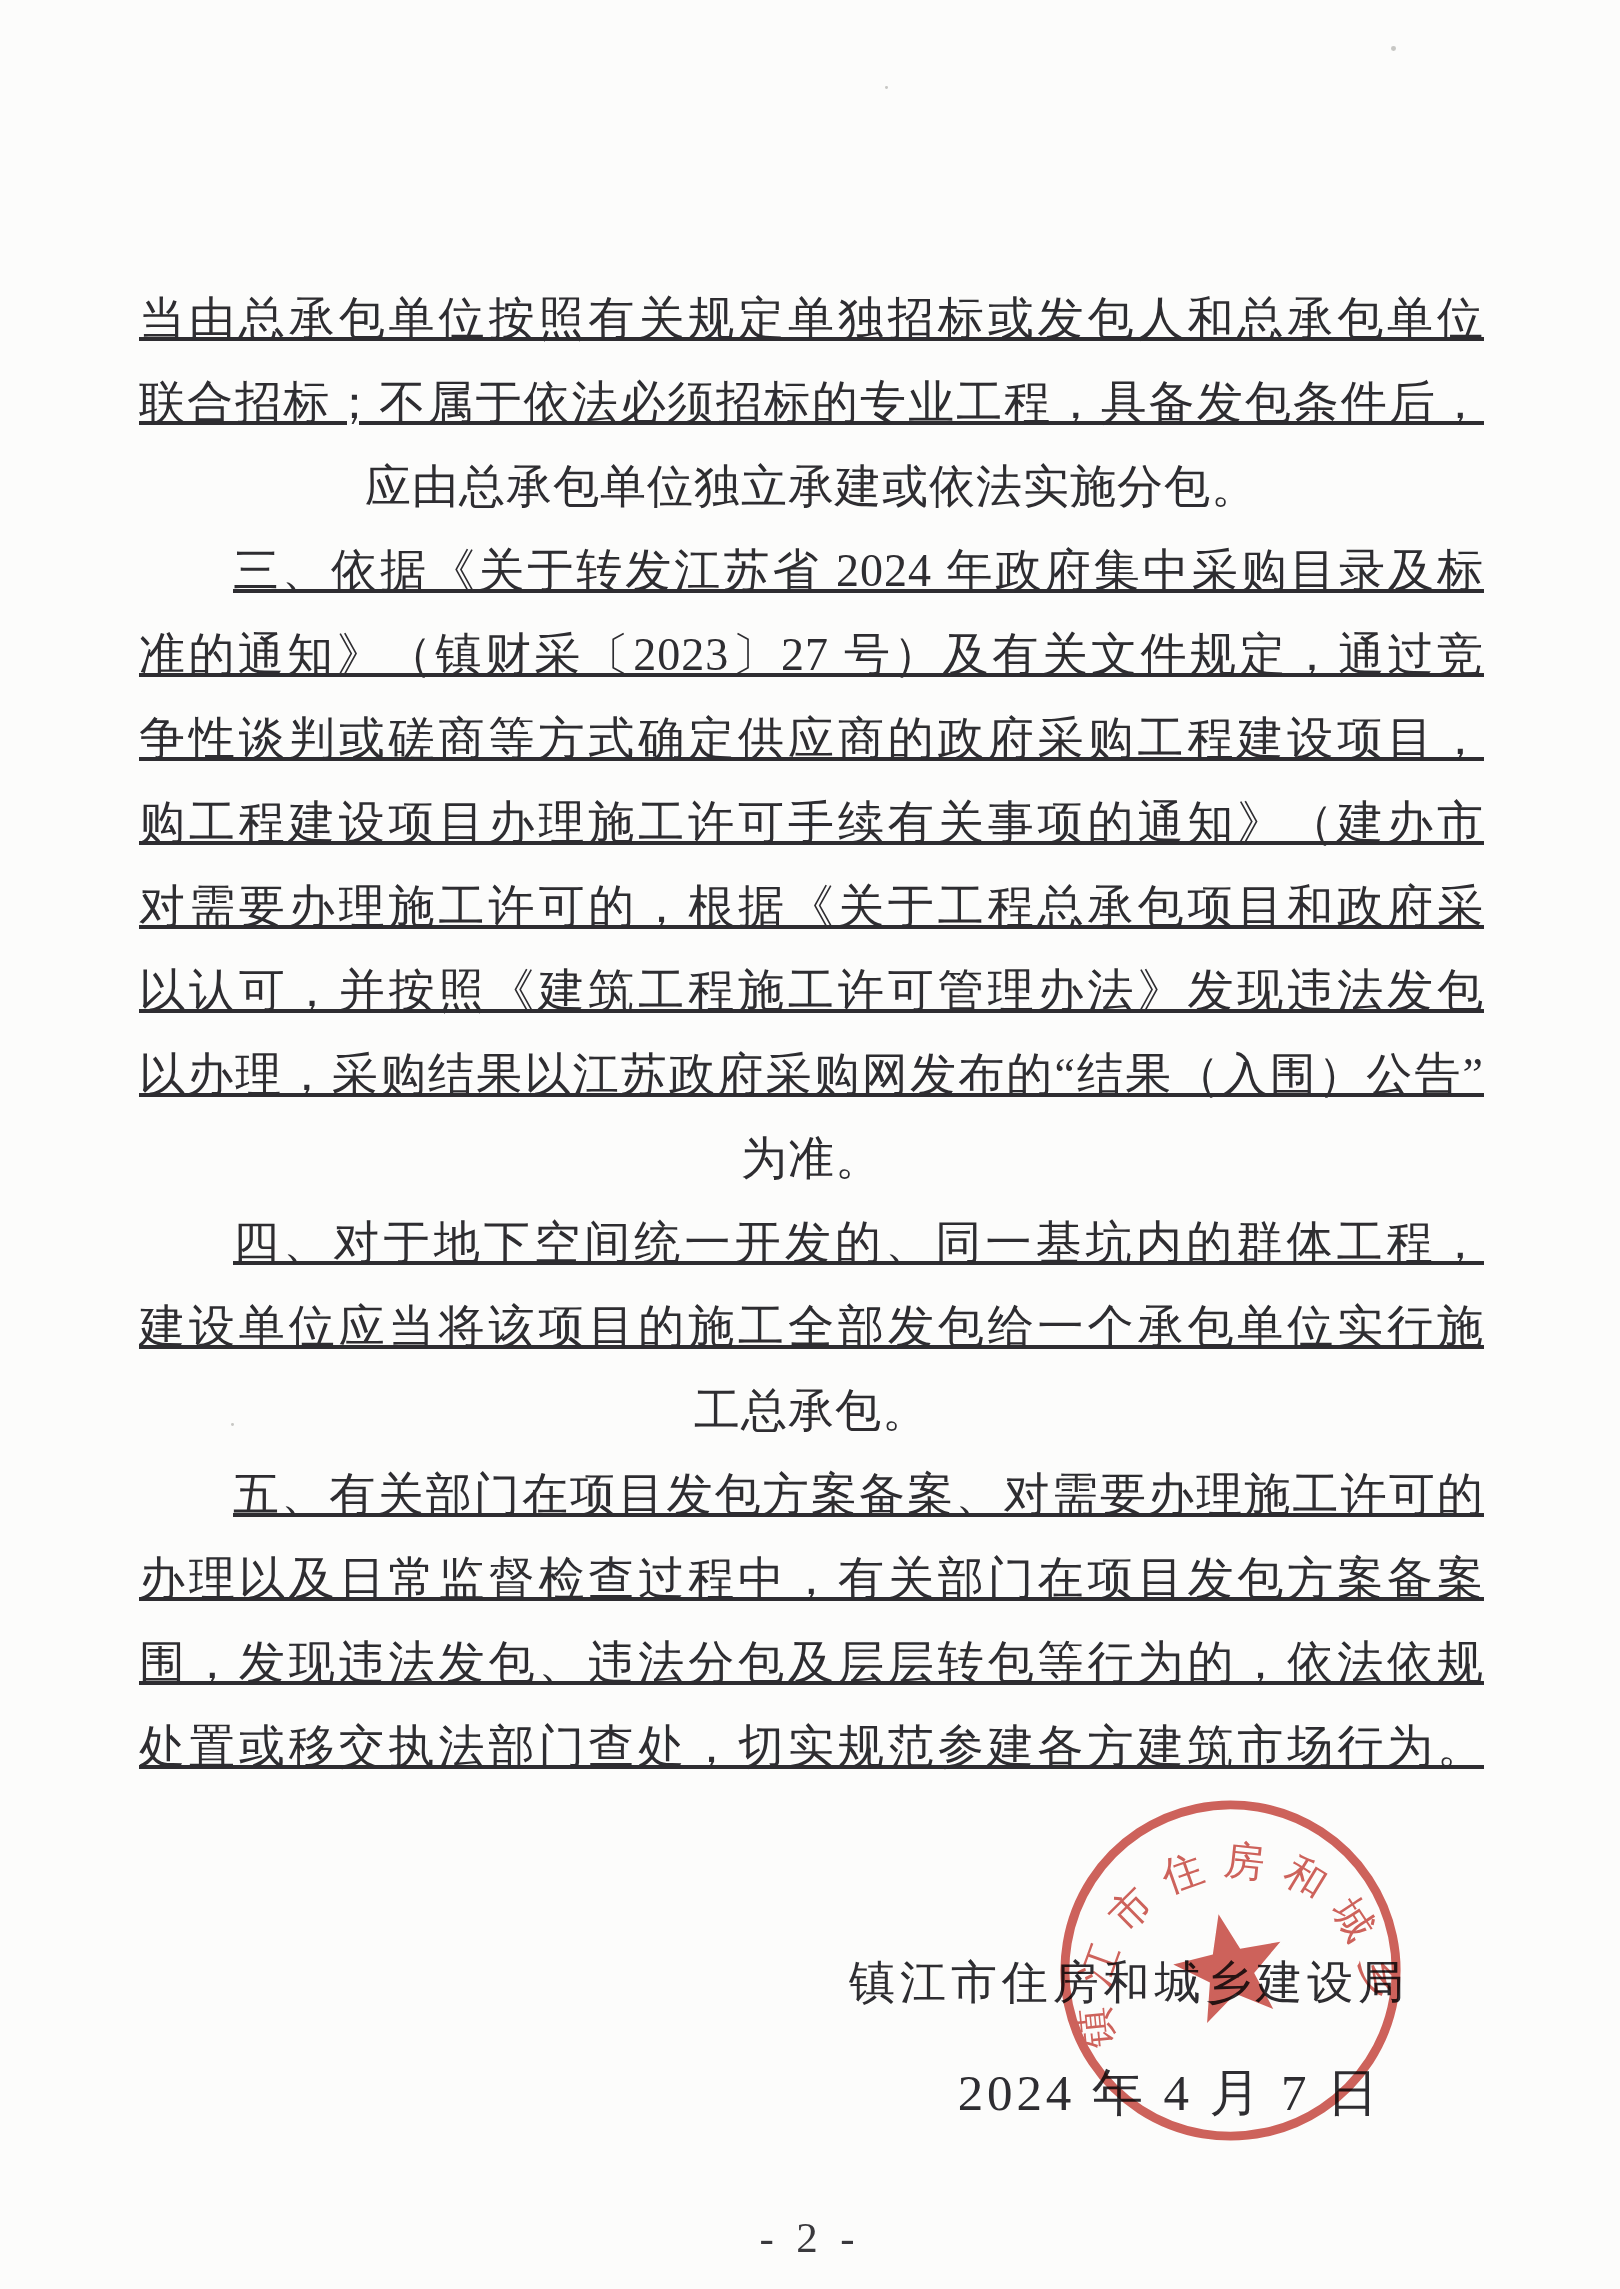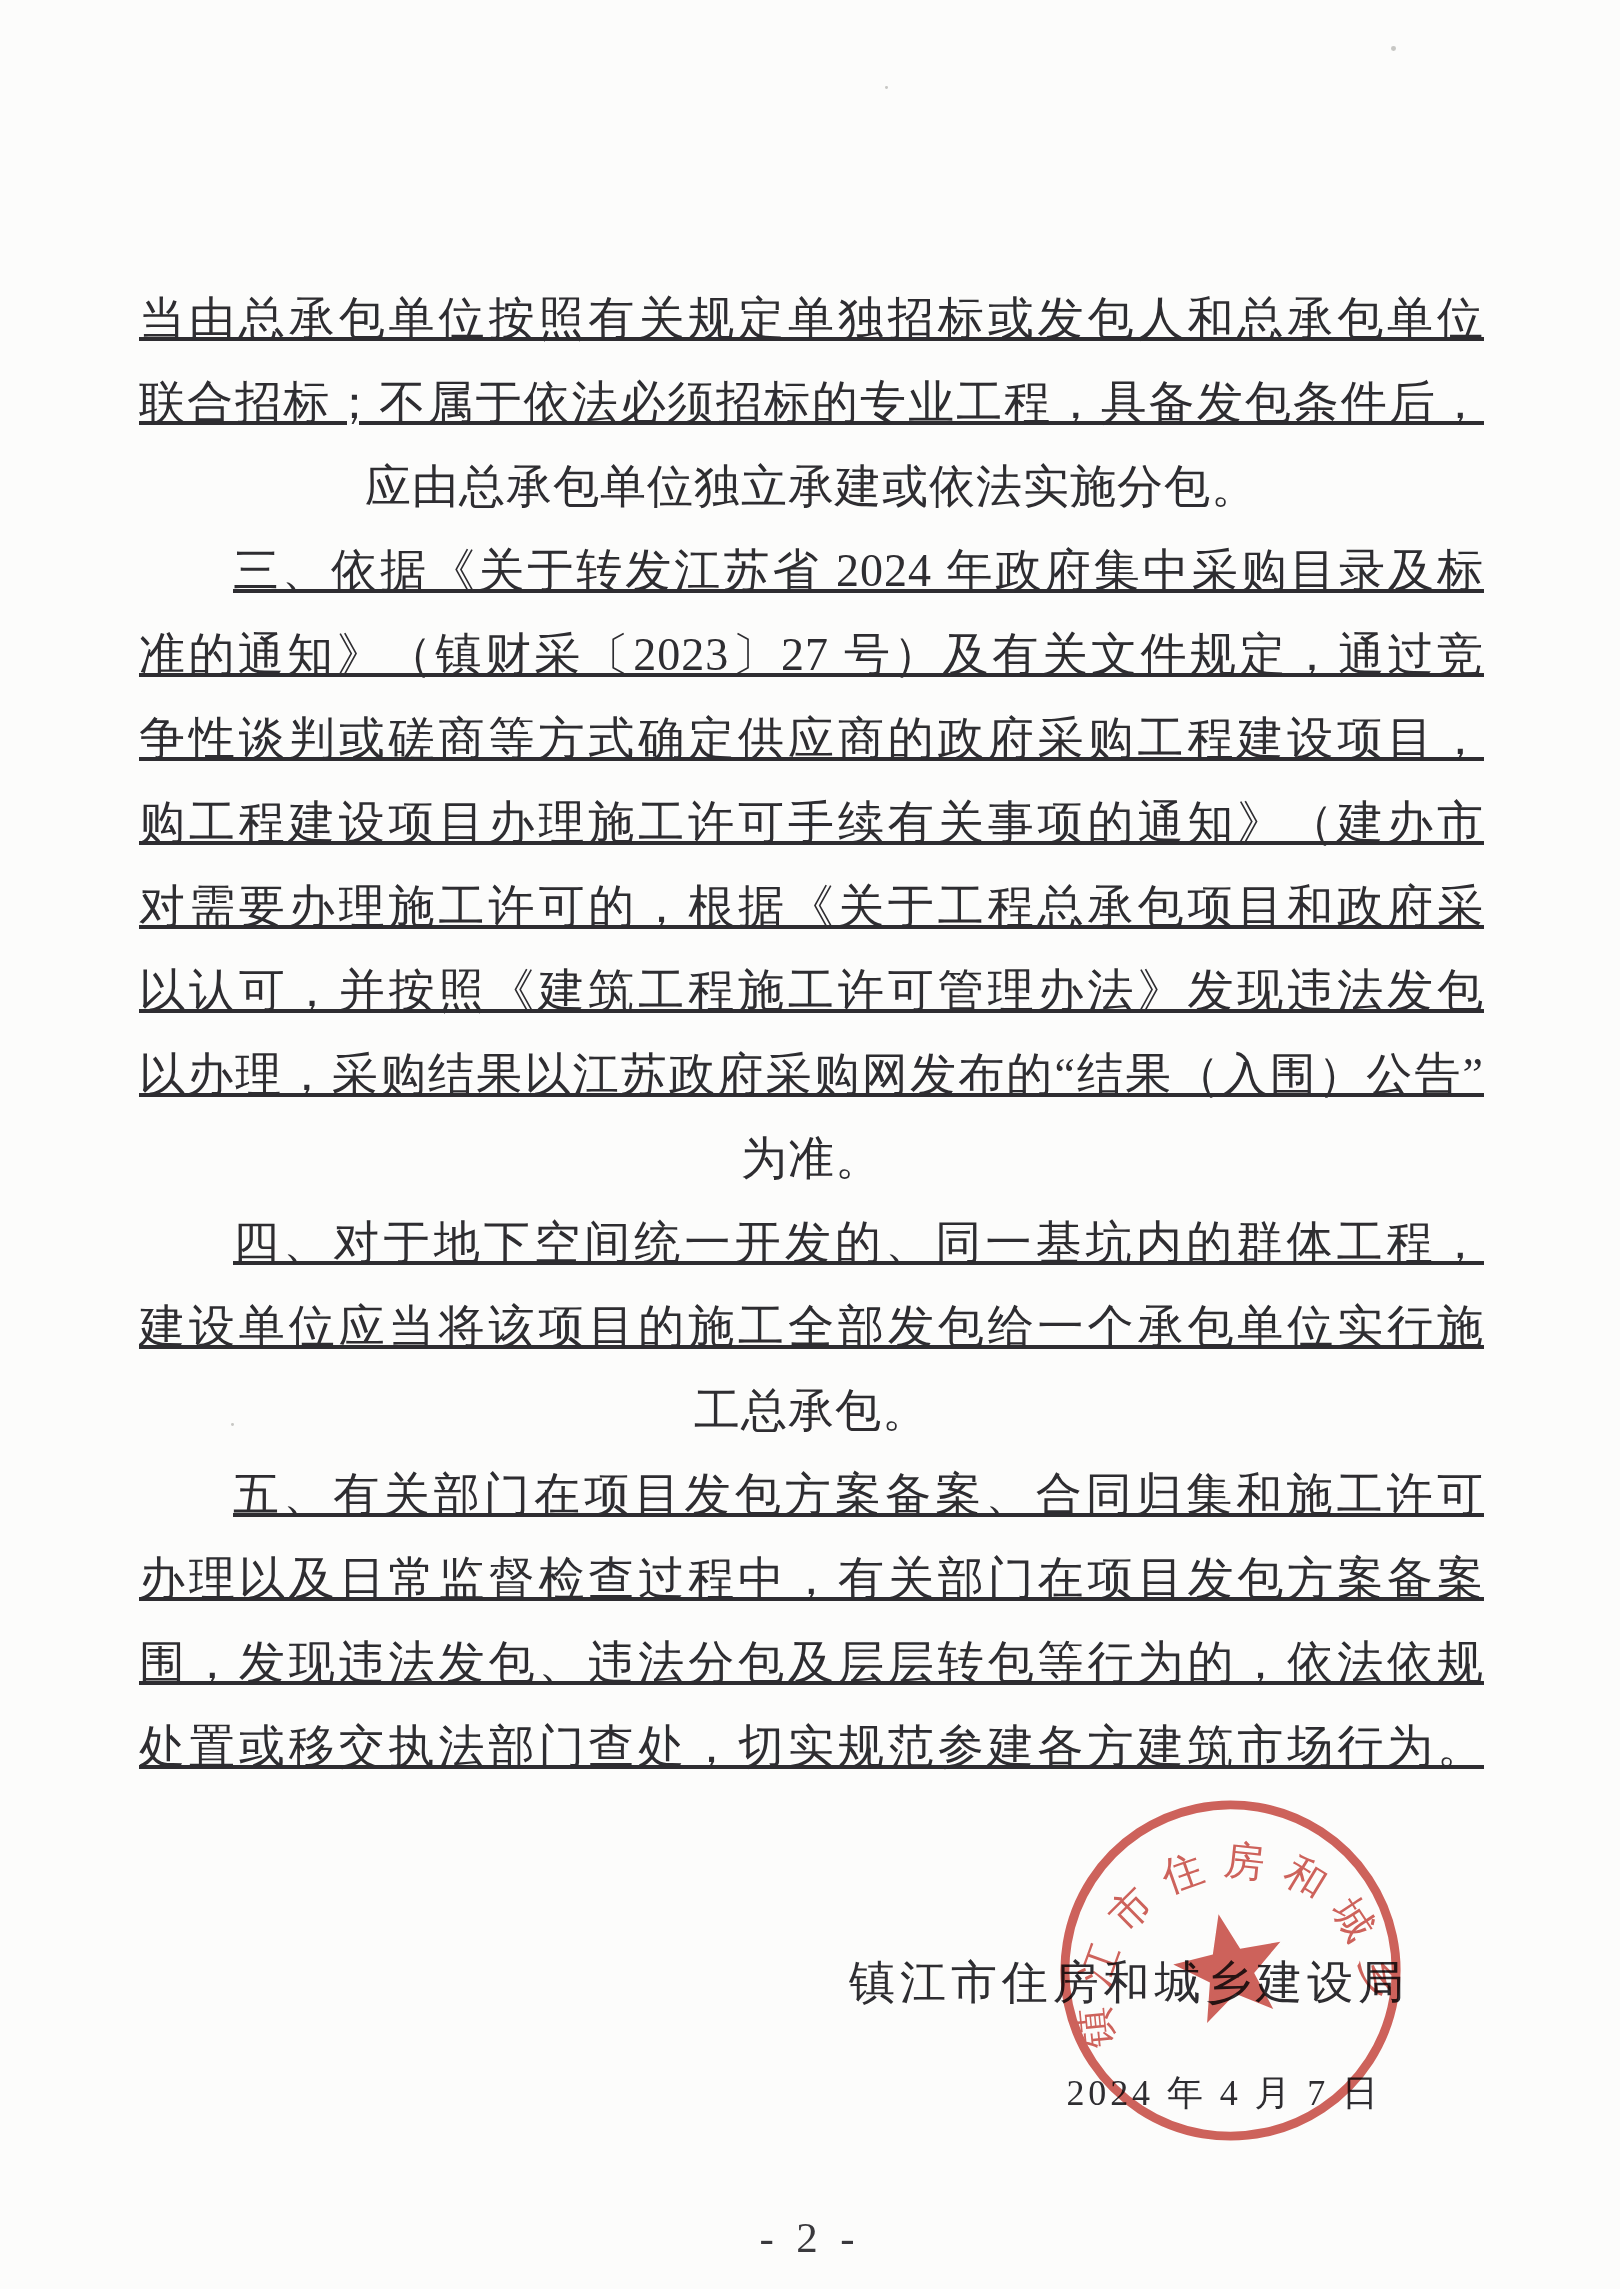--- a/index.html
+++ b/index.html
@@ -68,7 +68,7 @@
     <div class="line just indent">四、对于地下空间统一开发的、同一基坑内的群体工程，</div>
     <div class="line just">建设单位应当将该项目的施工全部发包给一个承包单位实行施</div>
     <div class="line short">工总承包。</div>
-    <div class="line just indent">五、有关部门在项目发包方案备案、合同归集和施工许可</div>
+    <div class="line just indent">五、有关部门在项目发包方案备案、对需要办理施工许可的</div>
     <div class="line just">办理以及日常监督检查过程中，有关部门在项目发包方案备案</div>
     <div class="line just">围，发现违法发包、违法分包及层层转包等行为的，依法依规</div>
     <div class="line just">处置或移交执法部门查处，切实规范参建各方建筑市场行为。</div>

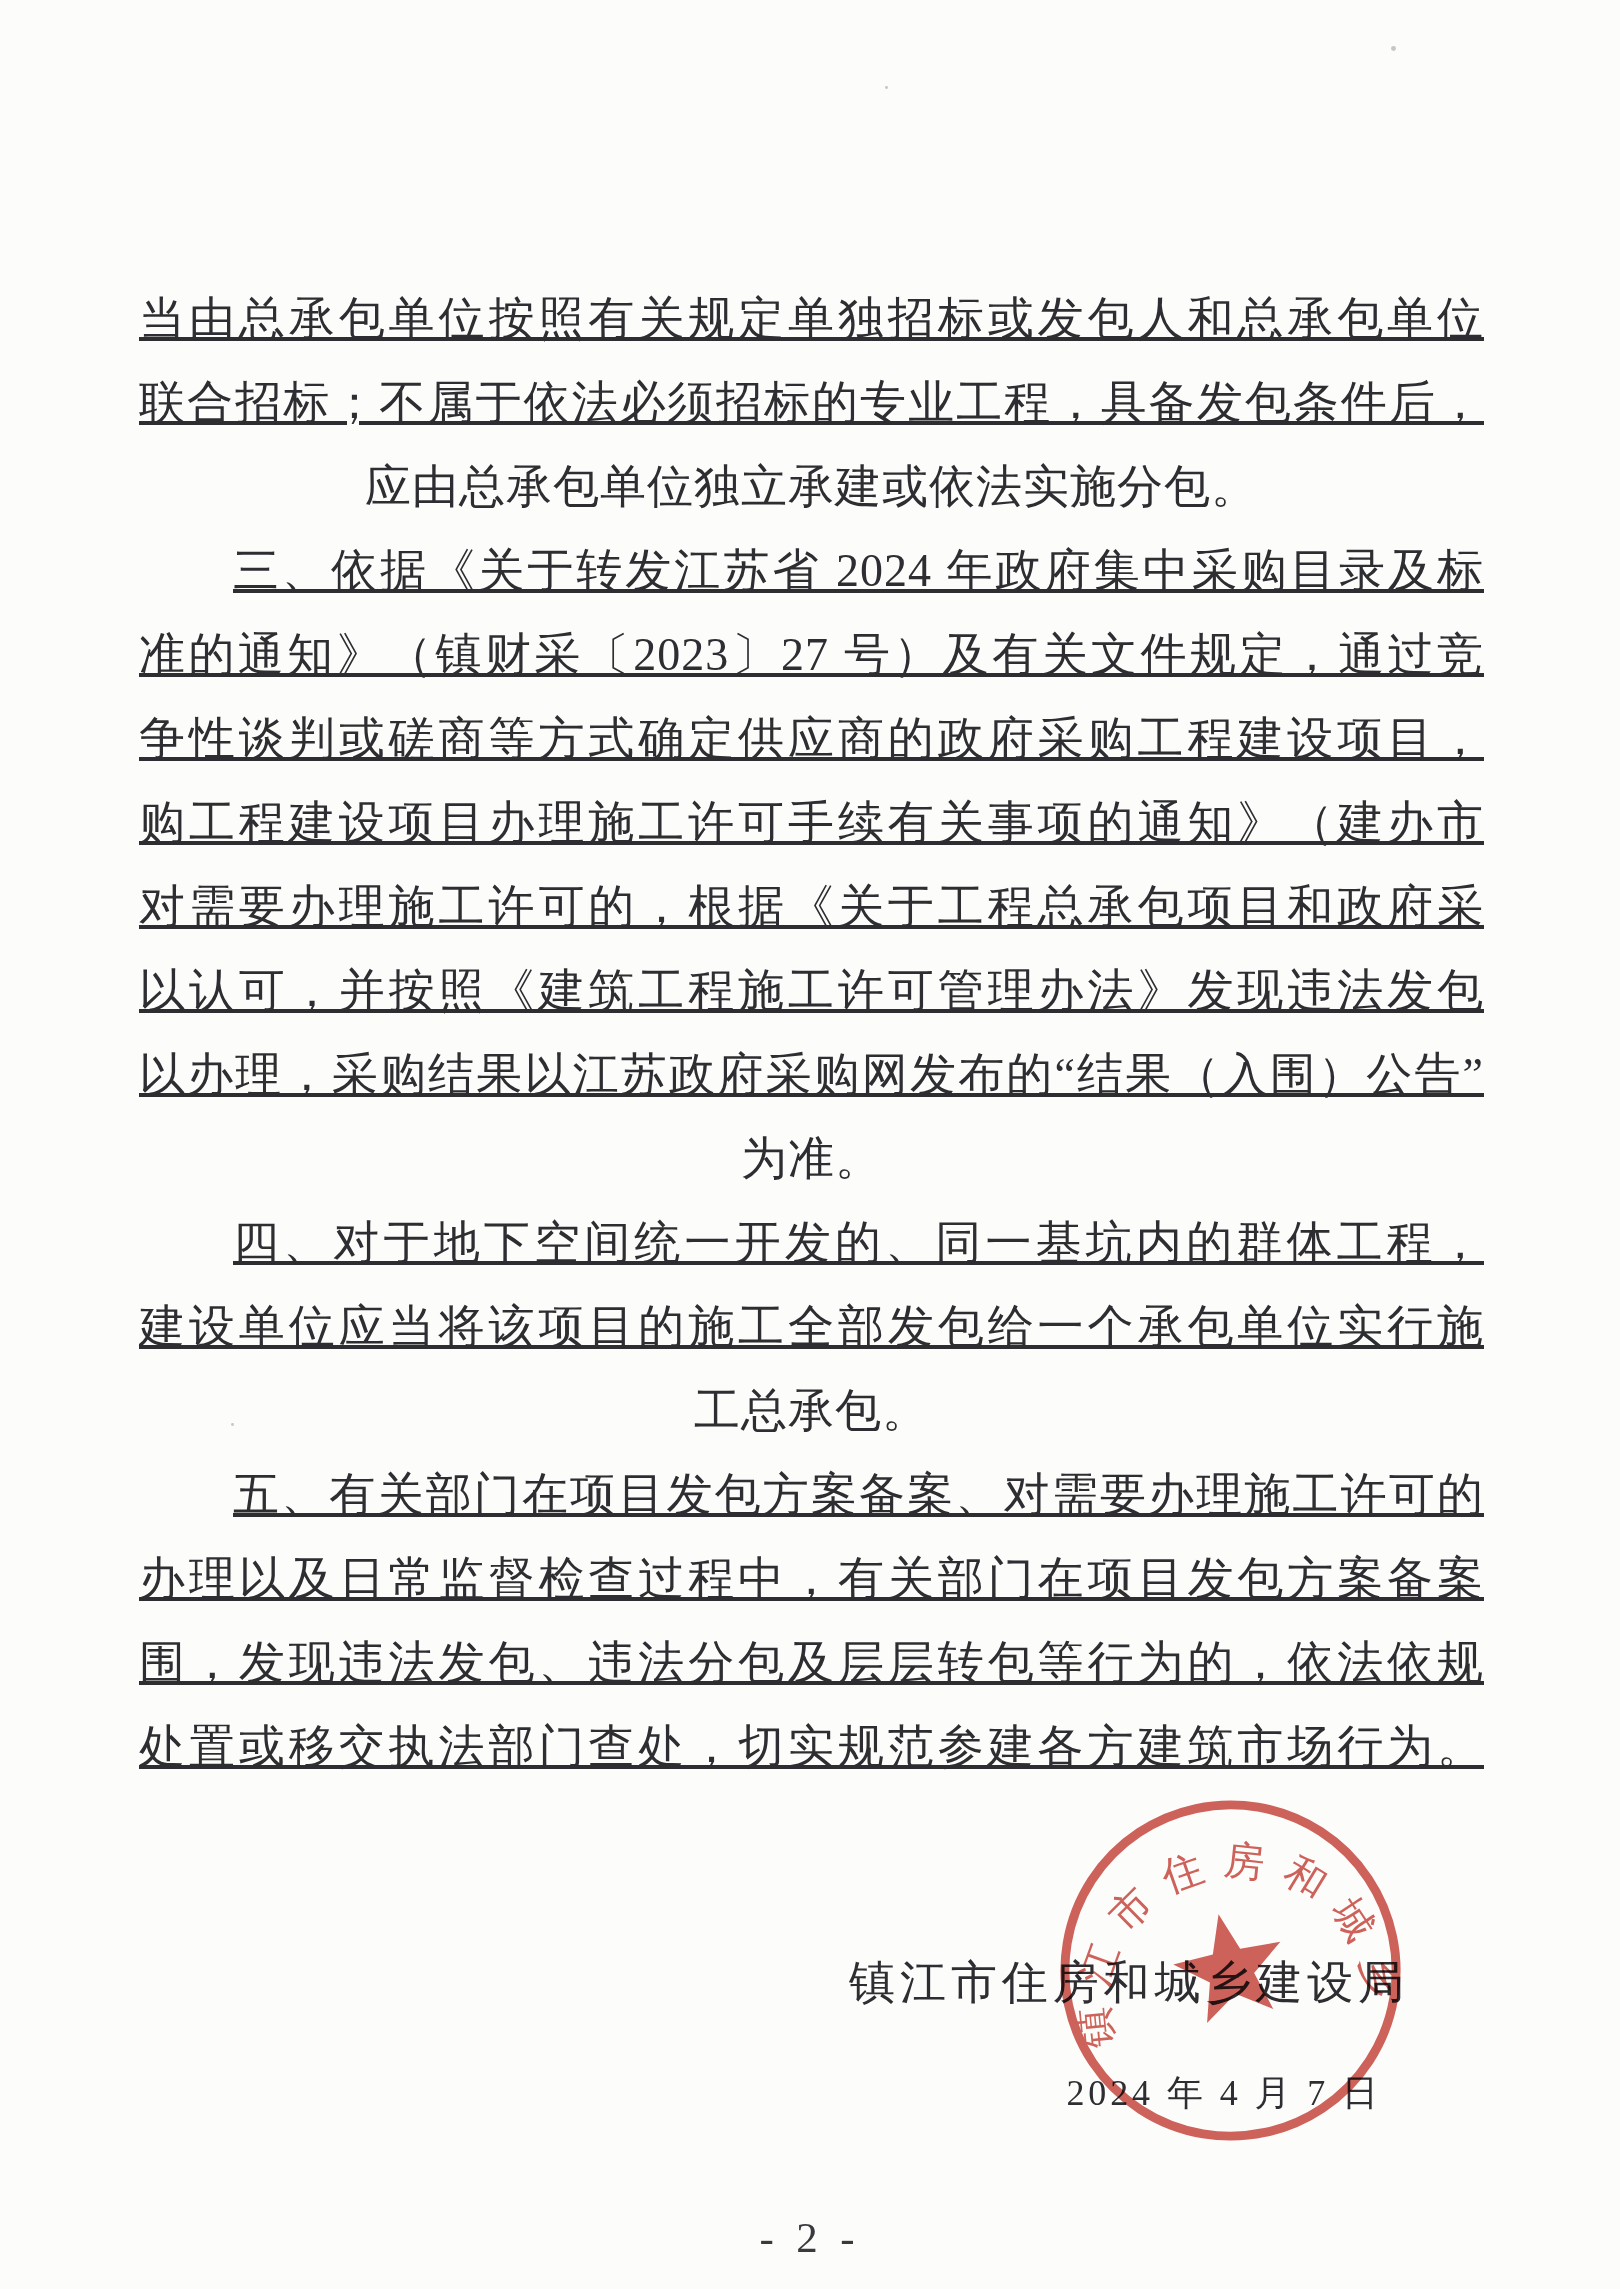--- a/index.html
+++ b/index.html
@@ -26,7 +26,7 @@
   }
   .sig-date{
     position:absolute;top:2064px;right:238px;
-    font-size:36px;letter-spacing:3.9px;line-height:59px;
+    font-size:51px;letter-spacing:3.9px;line-height:59px;
   }
   .page-number{
     position:absolute;top:2213px;left:0;width:100%;

